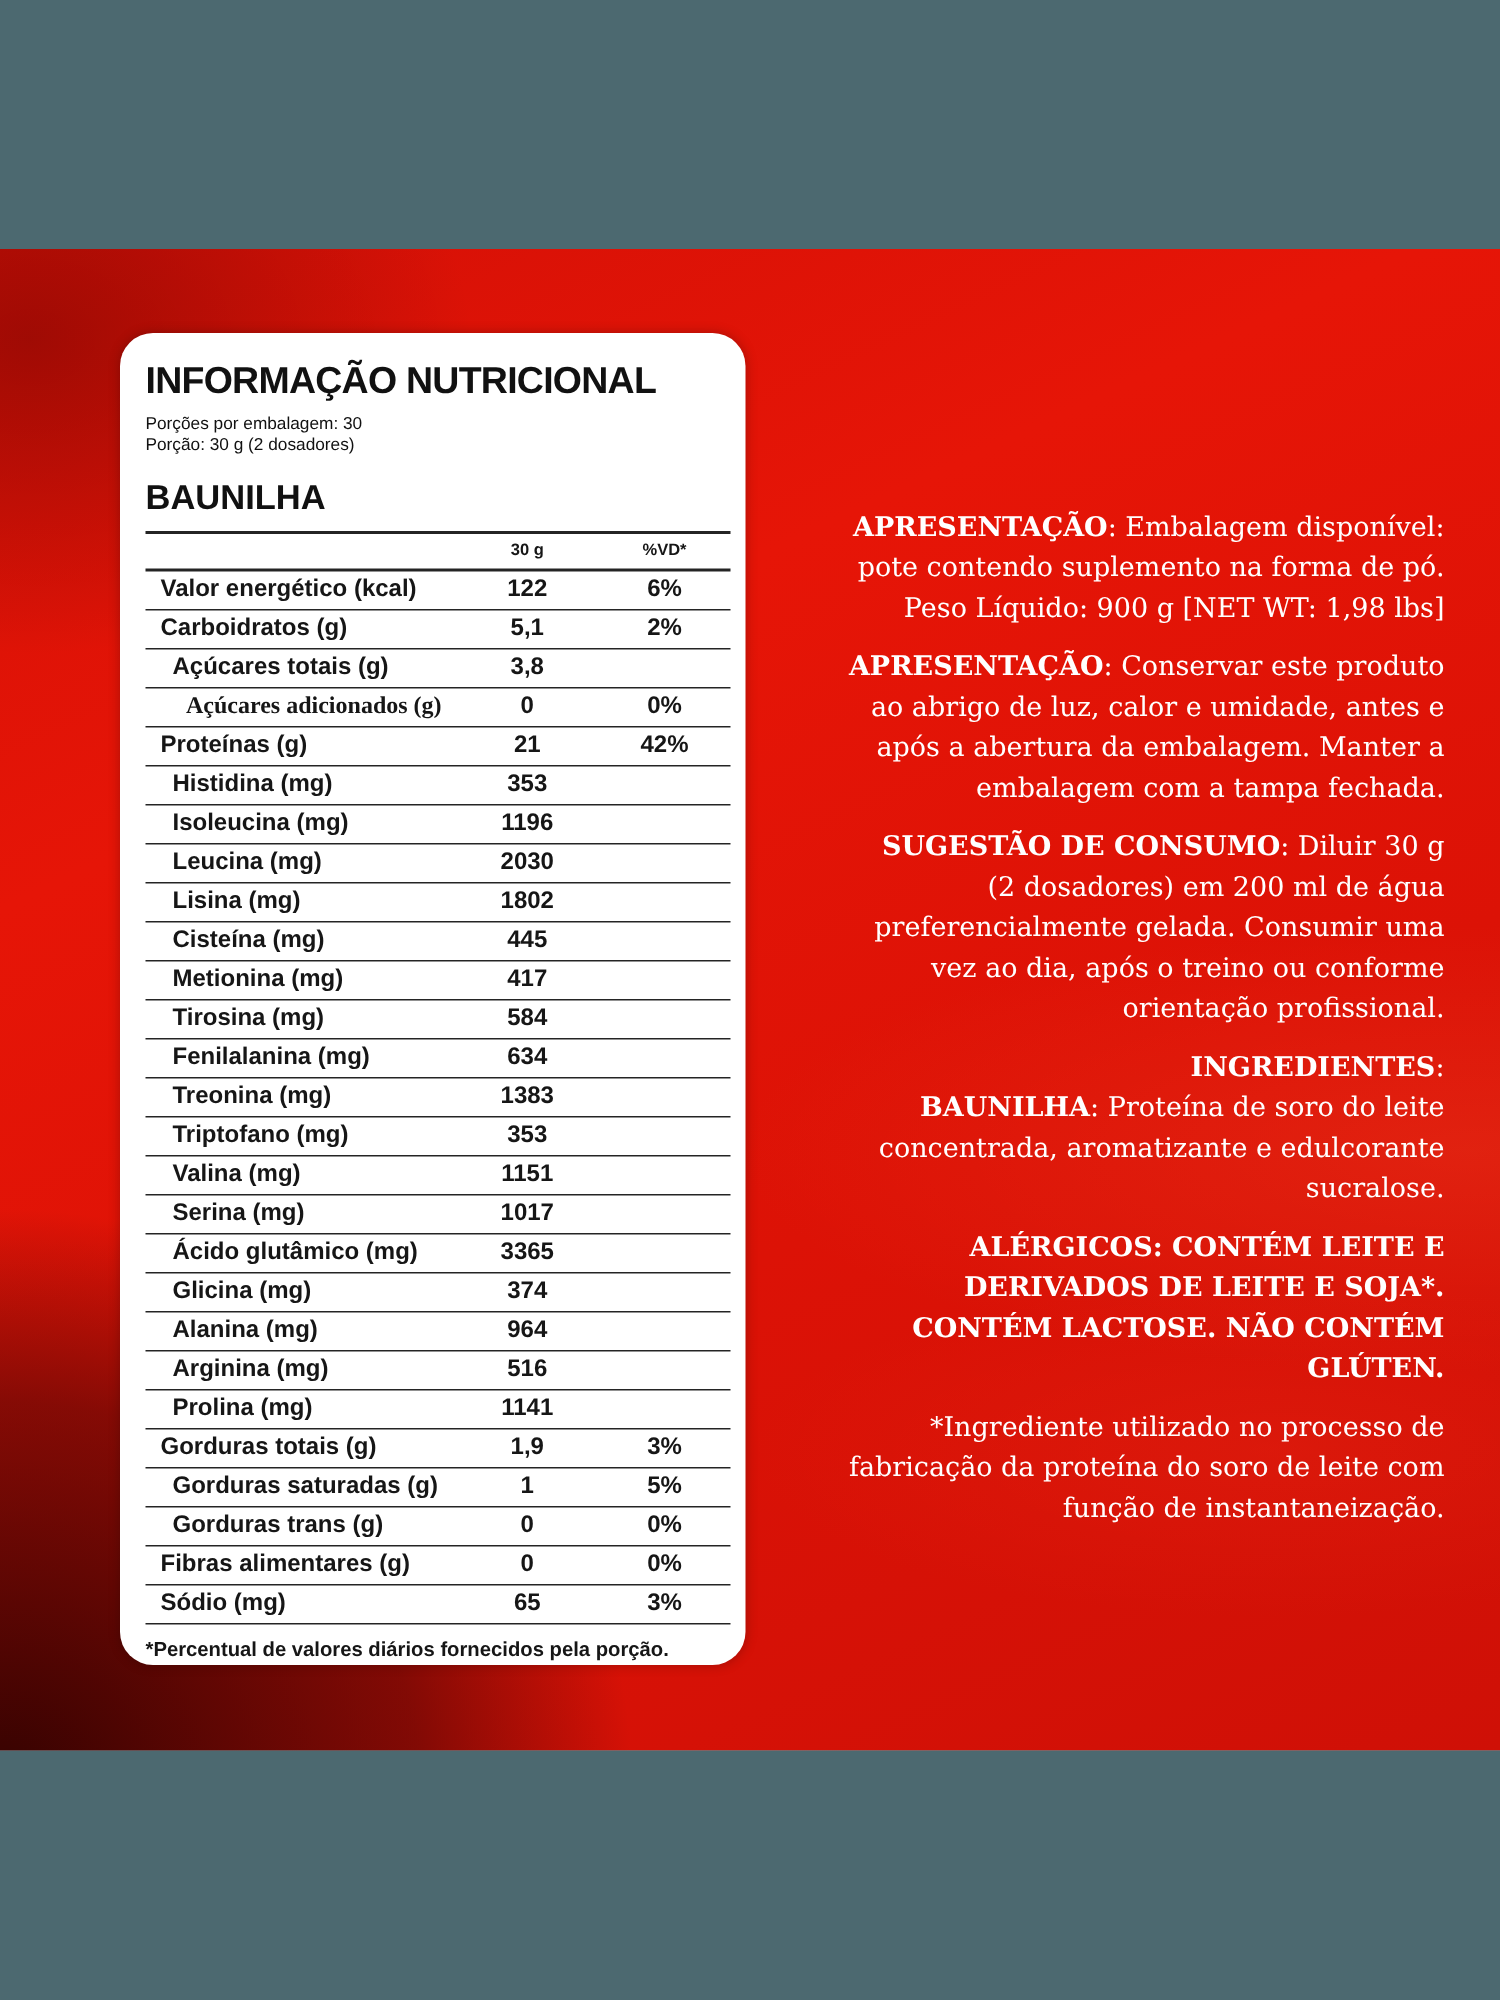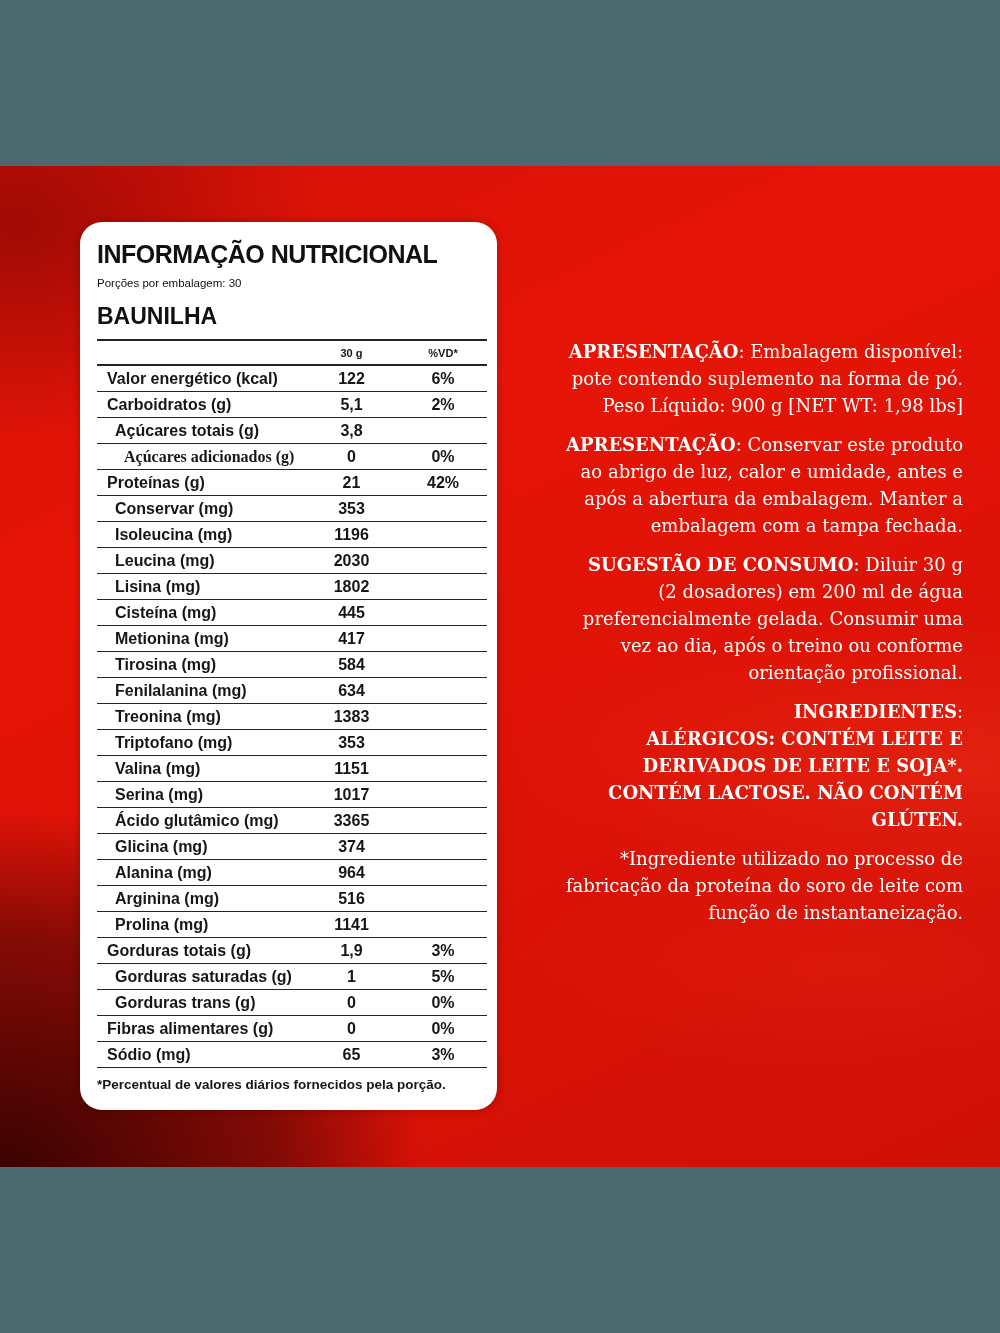--- a/index.html
+++ b/index.html
@@ -56,6 +56,7 @@
       <h1>INFORMAÇÃO NUTRICIONAL</h1>
       <div class="servings">
         <div>Porções por embalagem: 30</div>
+        <div>Porção: 30 g (2 dosadores)</div>
       </div>
       <h2>BAUNILHA</h2>
 

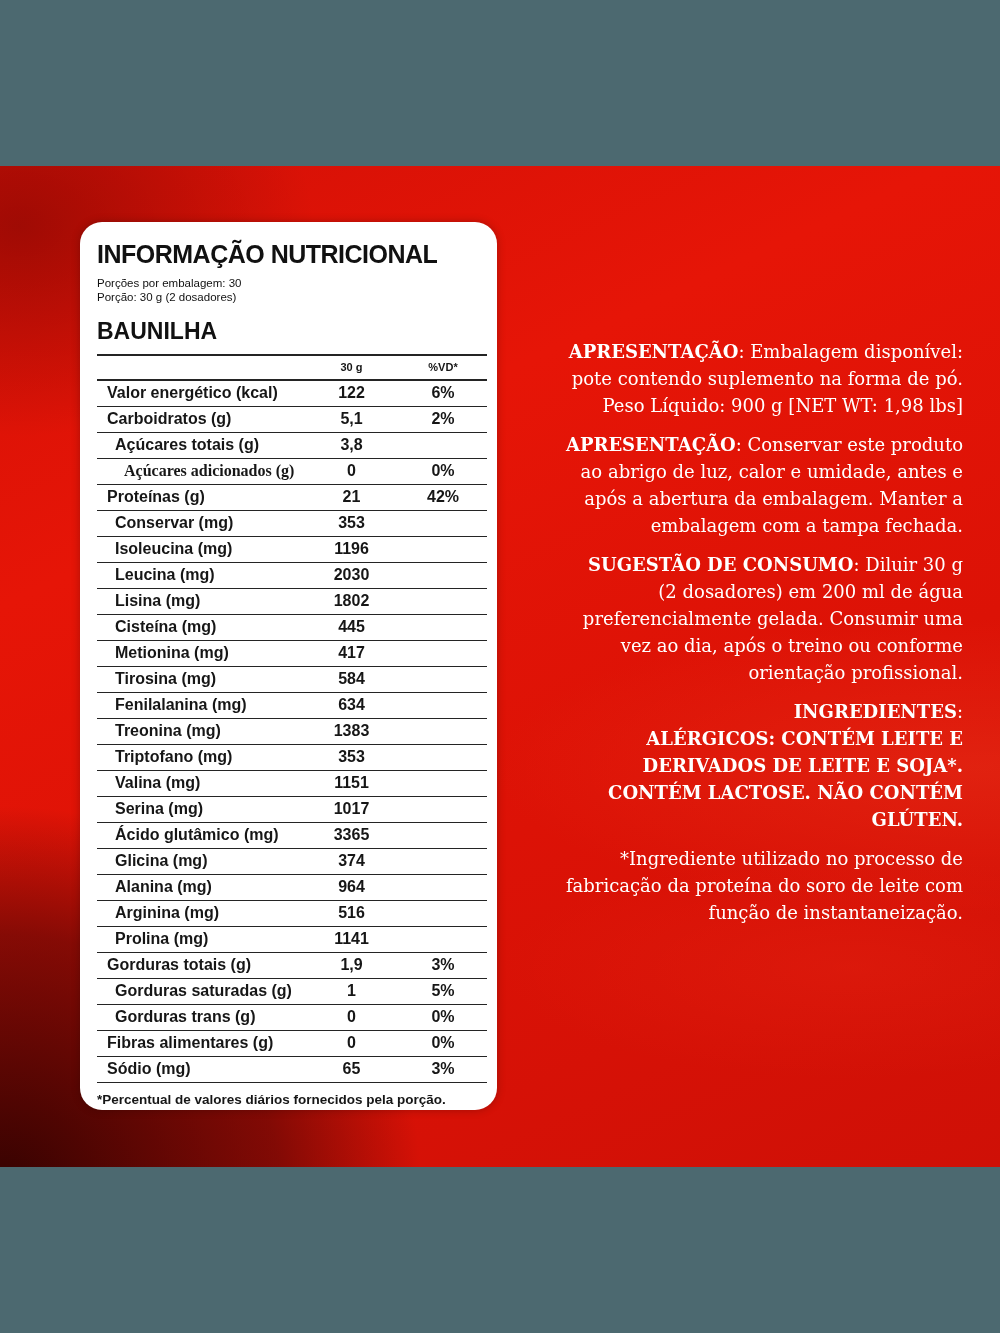--- a/index.html
+++ b/index.html
@@ -93,7 +93,7 @@
               <span class="dv">42%</span>
             </div>
             <div class="trow ind1">
-              <span class="lbl">Conservar (mg)</span>
+              <span class="lbl">Histidina (mg)</span>
               <span class="amt">353</span>
               <span class="dv"></span>
             </div>

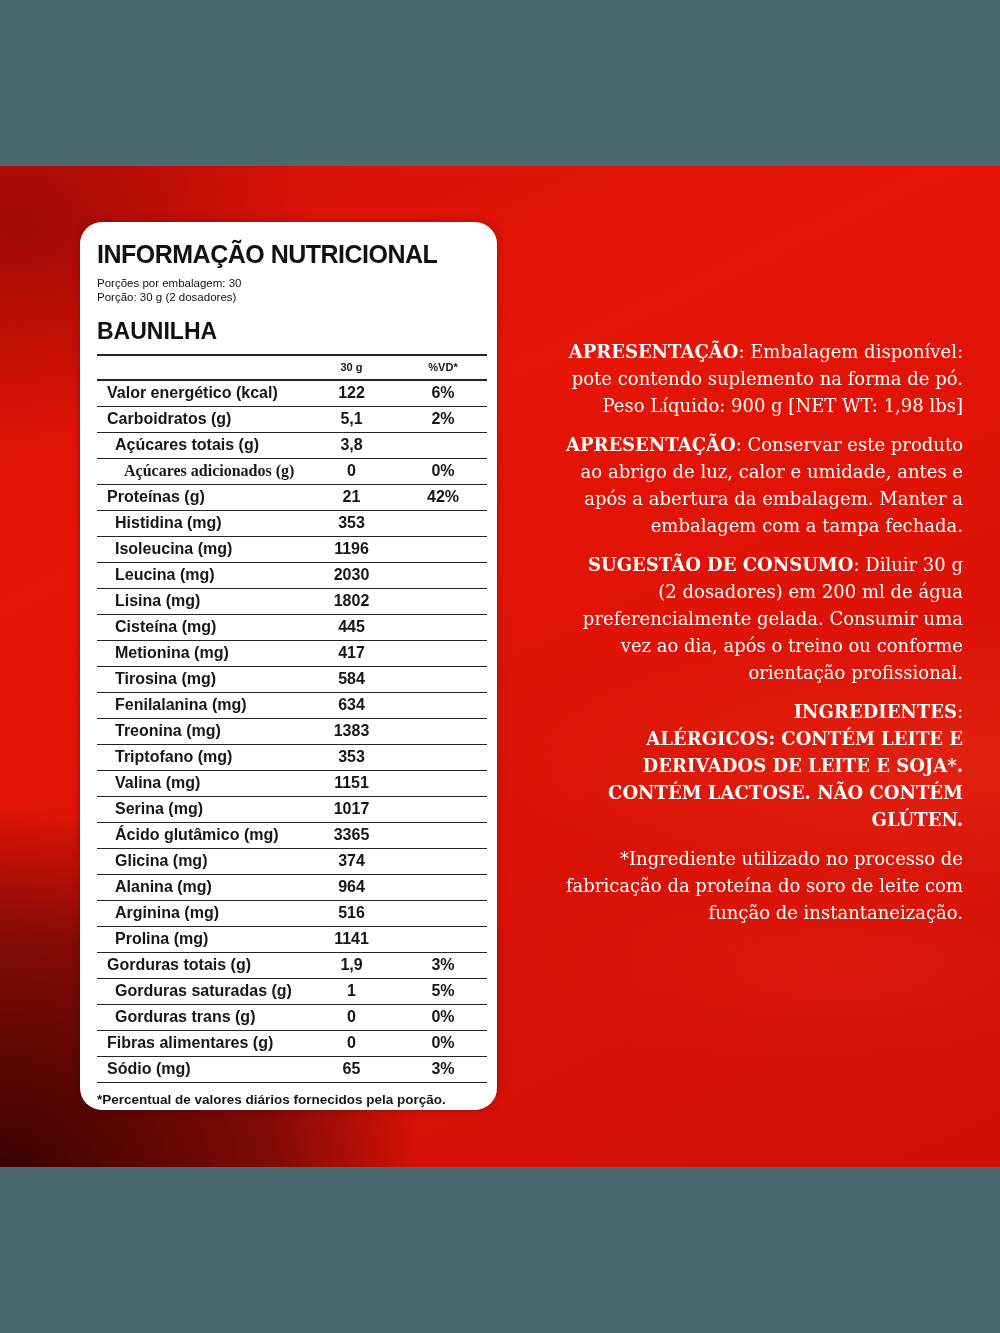--- a/index.html
+++ b/index.html
@@ -215,6 +215,7 @@
         <p class="section"><strong>SUGESTÃO DE CONSUMO</strong><span>: Diluir 30 g
 (2 dosadores) em 200 ml de água preferencialmente gelada. Consumir uma vez ao dia, após o treino ou conforme orientação profissional.</span></p>
         <p class="section tight"><strong>INGREDIENTES</strong><span>:</span></p>
+        <p class="section"><strong>BAUNILHA</strong><span>: Proteína de soro do leite concentrada, aromatizante e edulcorante sucralose.</span></p>
         <p class="section"><strong>ALÉRGICOS: CONTÉM LEITE E DERIVADOS DE LEITE E SOJA*. CONTÉM LACTOSE.  NÃO CONTÉM GLÚTEN.</strong><span></span></p>
         <p class="section"><strong></strong><span>*Ingrediente utilizado no processo de fabricação da proteína do soro de leite com função de instantaneização.</span></p>
       </div>

